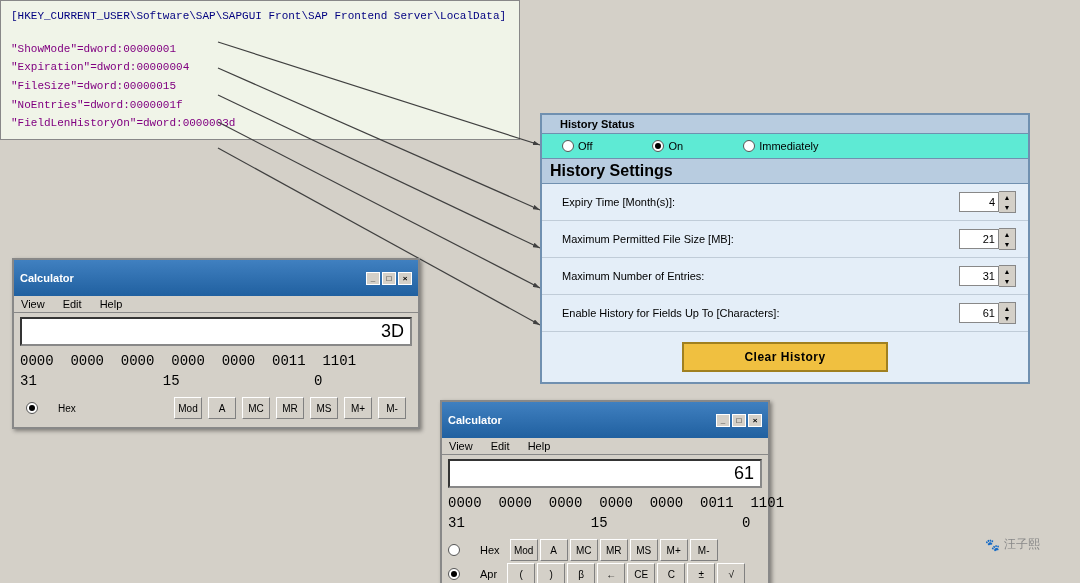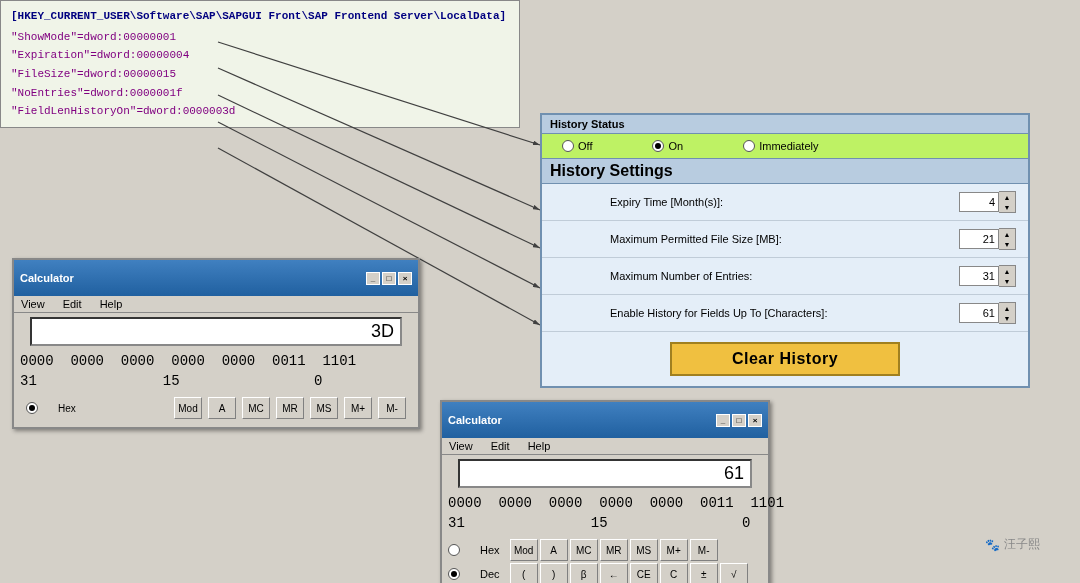--- a/index.html
+++ b/index.html
@@ -28,8 +28,8 @@
     }
     .registry-area .reg-path {
       color: #000080;
-      font-weight: bold;
-      margin-bottom: 2px;
+      font-weight: normal;
+      margin-bottom: 14px;
     }
     .registry-area .reg-entry {
       color: #800080;

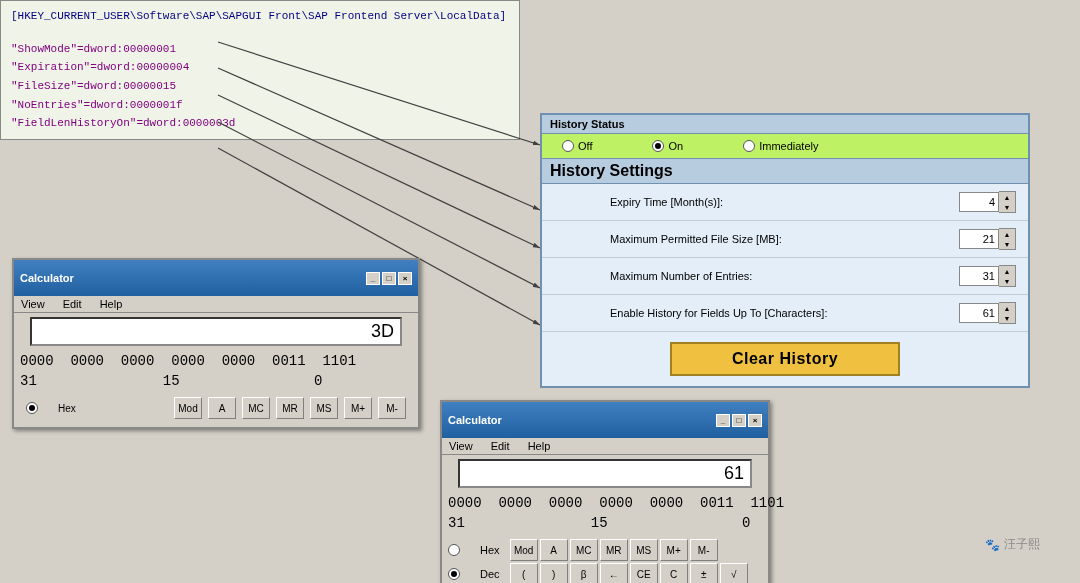--- a/index.html
+++ b/index.html
@@ -56,7 +56,7 @@
     }
     .panel-section-title {
       background: #b8cce0;
-      padding: 3px 8px;
+      padding: 3px 18px;
       font-weight: bold;
       font-size: 11px;
       color: #000;

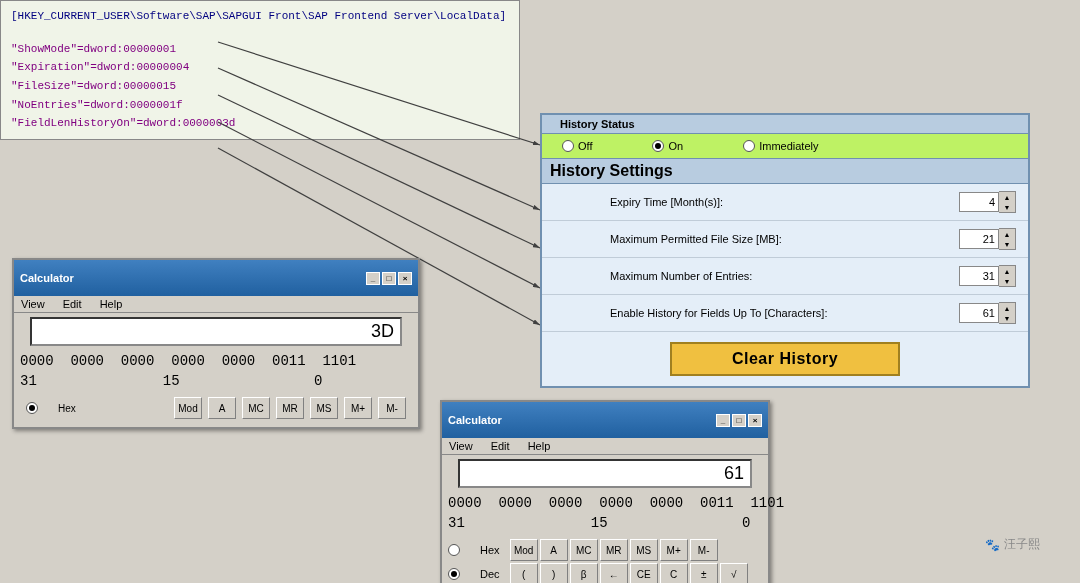--- a/index.html
+++ b/index.html
@@ -68,7 +68,7 @@
       padding: 6px 20px;
       gap: 60px;
       border-bottom: 1px solid #7090b0;
-      background: #bef264;
+      background: #5eead4;
     }
     .radio-item {
       display: flex;

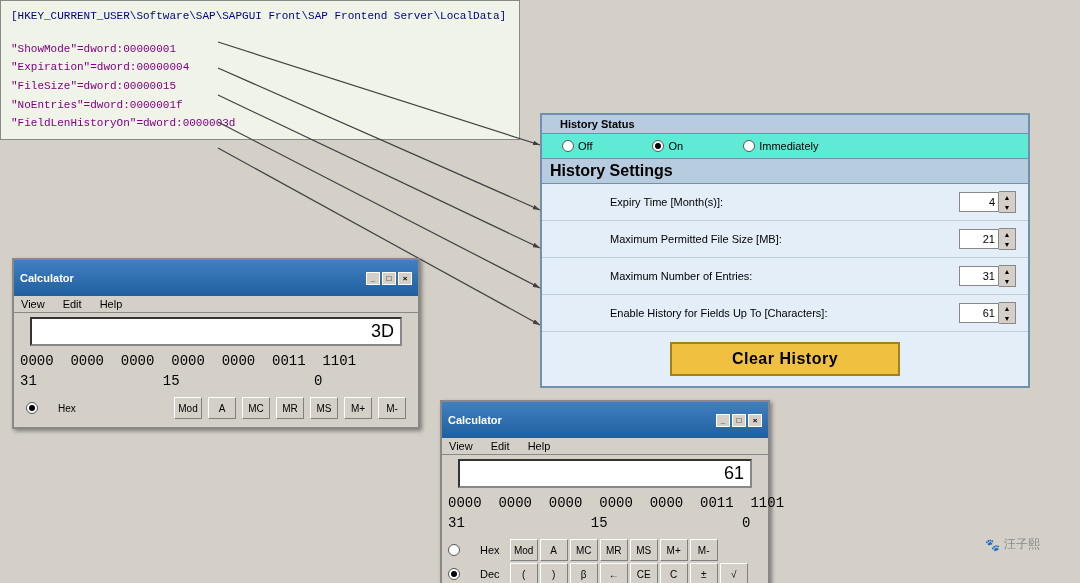--- a/index.html
+++ b/index.html
@@ -115,7 +115,6 @@
     .setting-label {
       font-size: 11px;
       color: #000;
-      margin-left: 48px;
     }
     .spinner-group {
       display: flex;

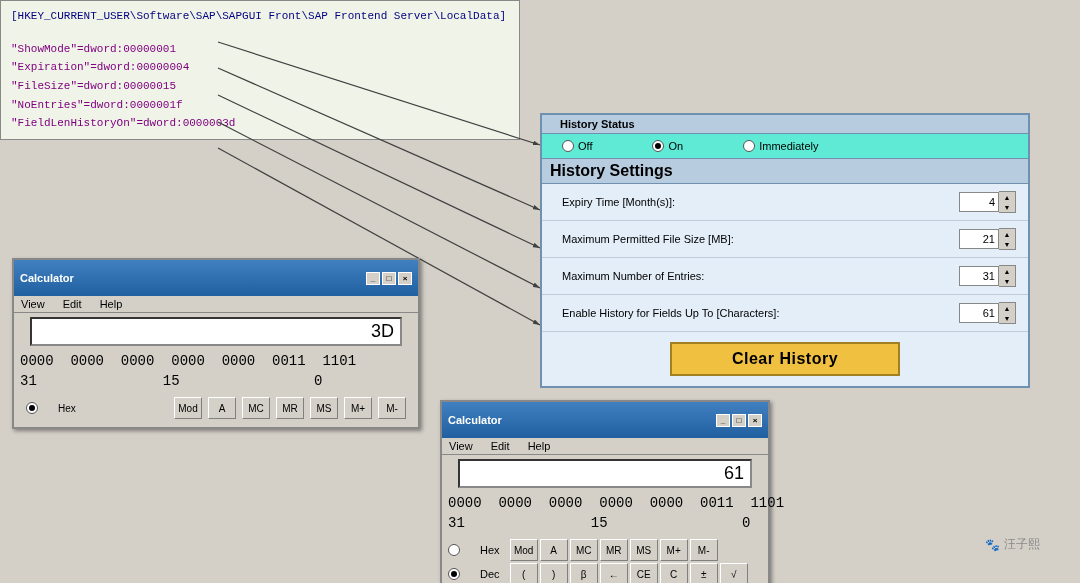--- a/index.html
+++ b/index.html
@@ -216,7 +216,7 @@
     .calc-display {
       background: #fff;
       border: 2px inset #888;
-      margin: 4px 16px;
+      margin: 4px 6px;
       text-align: right;
       padding: 2px 6px;
       font-size: 18px;

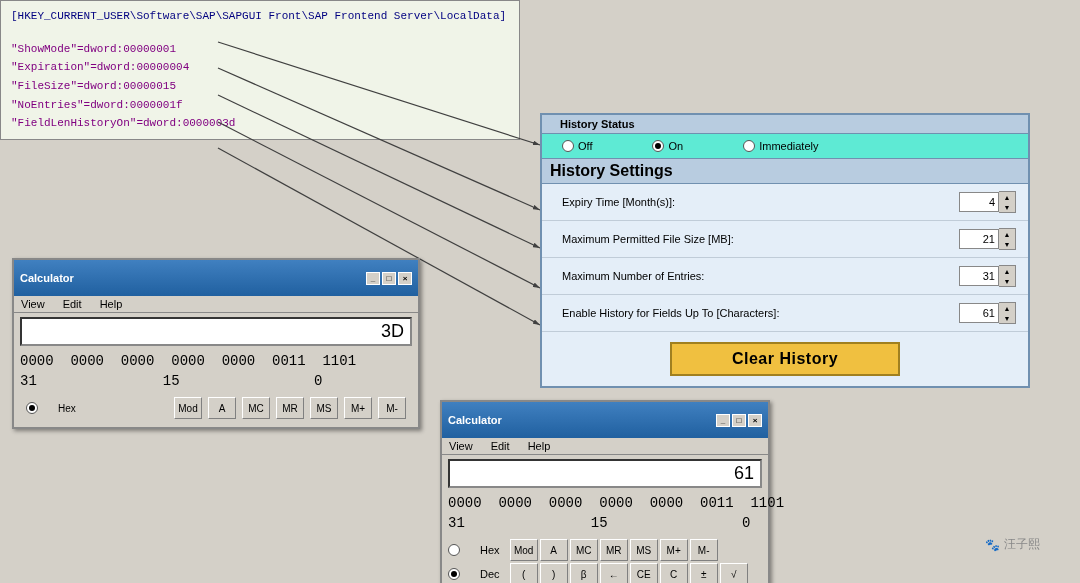--- a/index.html
+++ b/index.html
@@ -157,7 +157,7 @@
       background: #f0c040;
       border: 2px solid #a08020;
       padding: 6px 60px;
-      font-size: 16px;
+      font-size: 12px;
       font-weight: bold;
       cursor: pointer;
       color: #000;

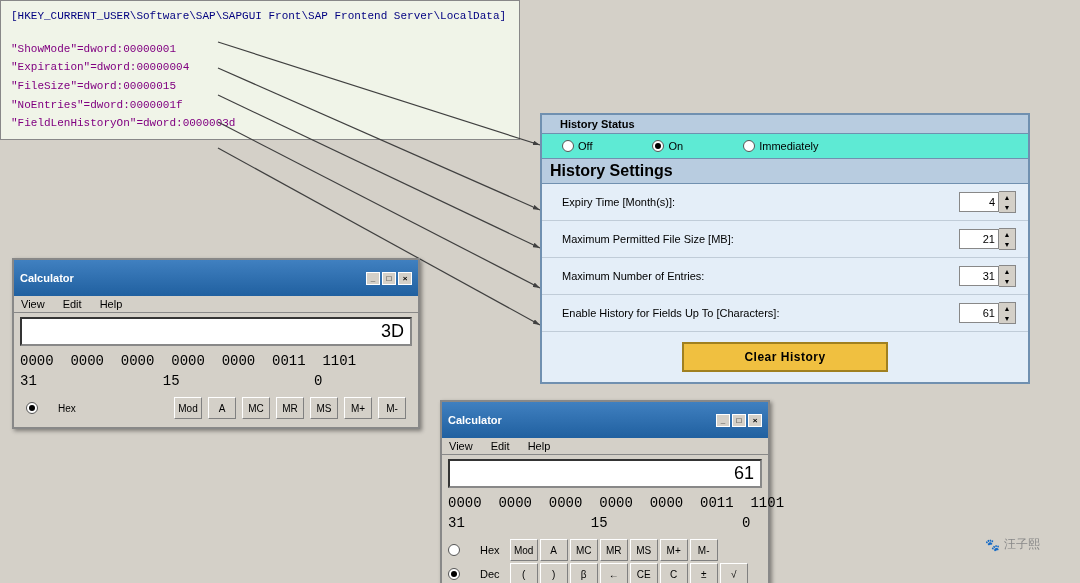--- a/index.html
+++ b/index.html
@@ -452,7 +452,7 @@
     <div class="calc-btn-row">
       <div class="mode-radio">
         <div class="radio-circle selected"></div>
-        <span>Dec</span>
+        <span>Apr</span>
       </div>
       &nbsp;&nbsp;
       <button class="calc-btn">(</button>

